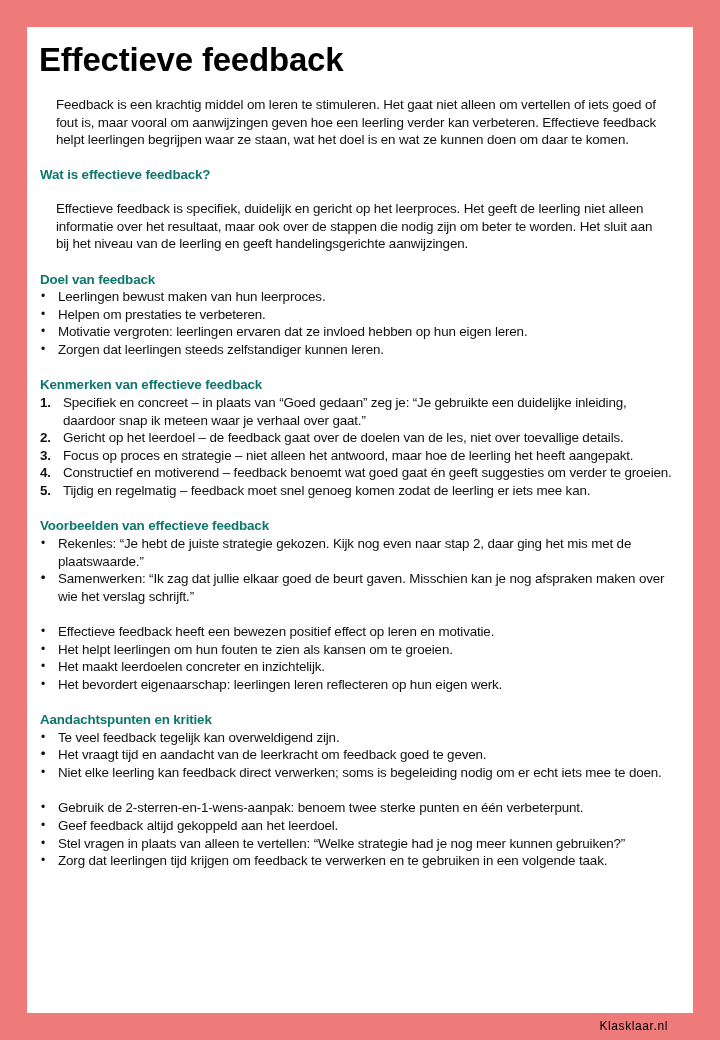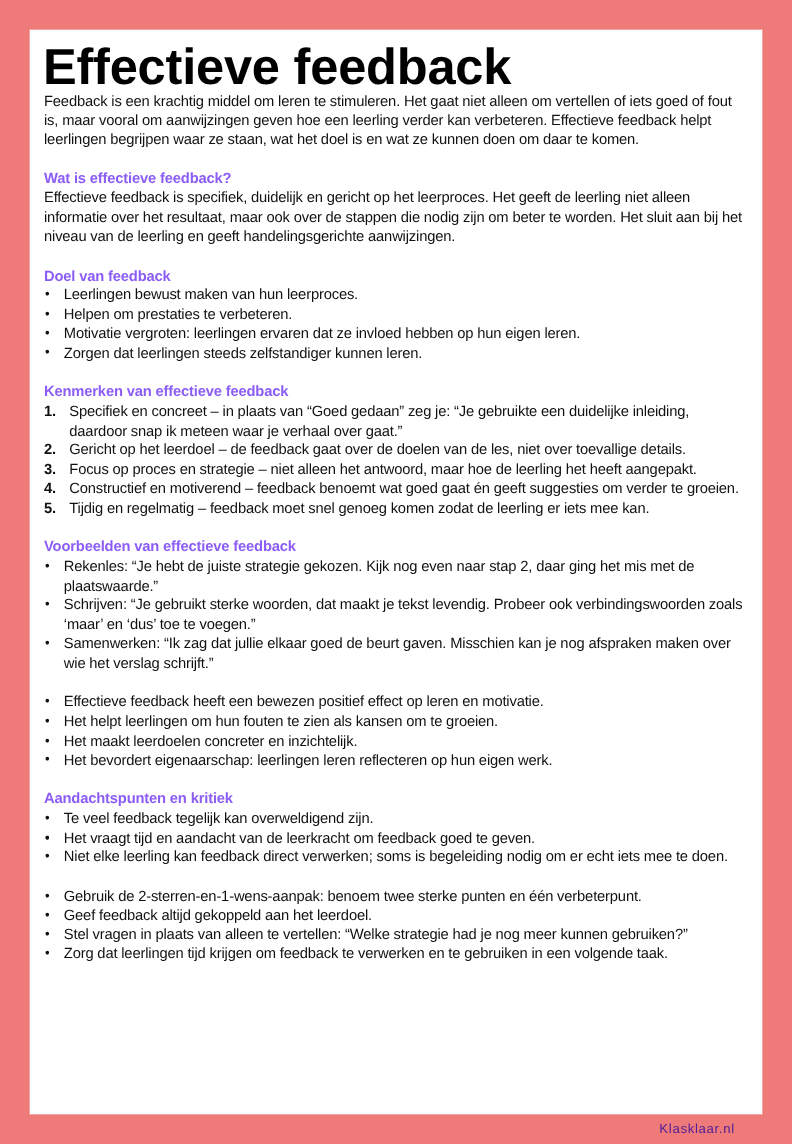--- a/index.html
+++ b/index.html
@@ -28,9 +28,9 @@
     .title {
       font-family: "Liberation Sans", sans-serif;
       font-weight: bold;
-      font-size: 46px;
+      font-size: 33px;
       line-height: 38px;
-      margin: 0 0 4px -1px;
+      margin: 0 0 17px -1px;
       letter-spacing: -0.2px;
       color: #000;
     }

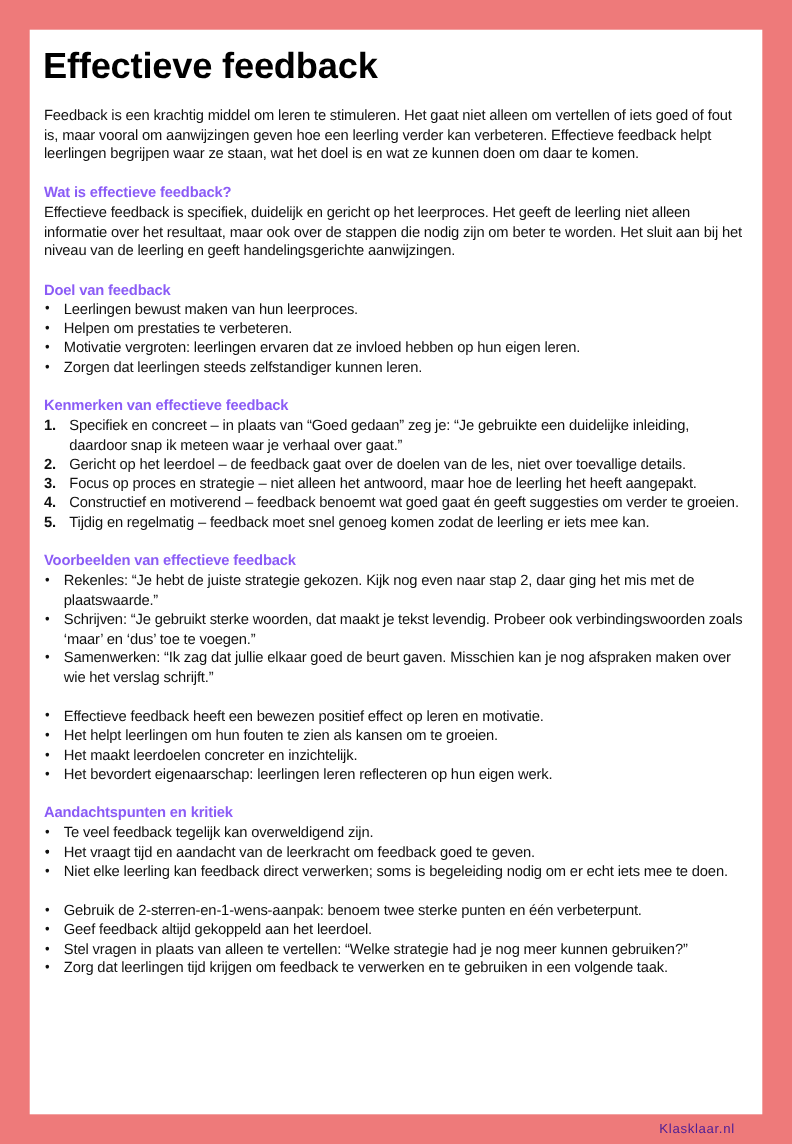--- a/index.html
+++ b/index.html
@@ -40,7 +40,7 @@
       letter-spacing: -0.15px;
     }
     .content p {
-      margin: 0;
+      margin: 16px;
     }
     .section {
       margin-top: 17.62px;

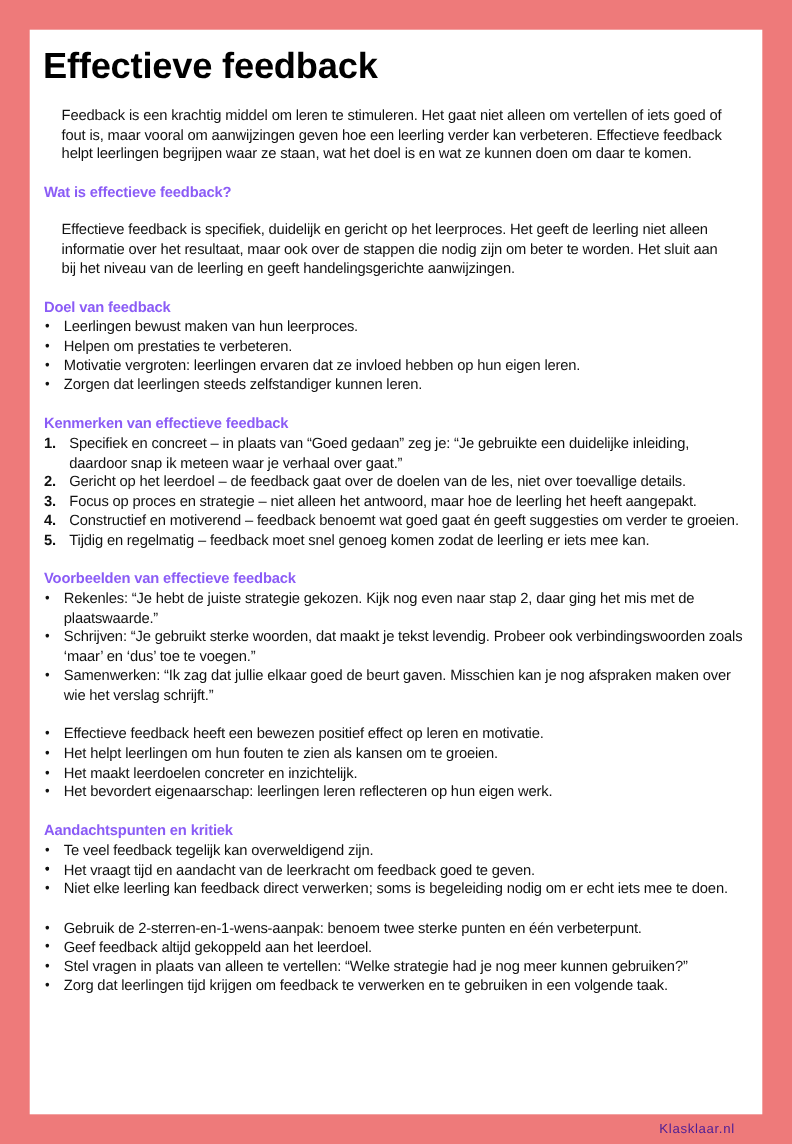--- a/index.html
+++ b/index.html
@@ -50,7 +50,7 @@
       margin: 0;
       font-size: 13.4px;
       line-height: 17.62px;
-      color: #8b5cf6;
+      color: #0f766e;
     }
     ul.bullets {
       list-style: none;

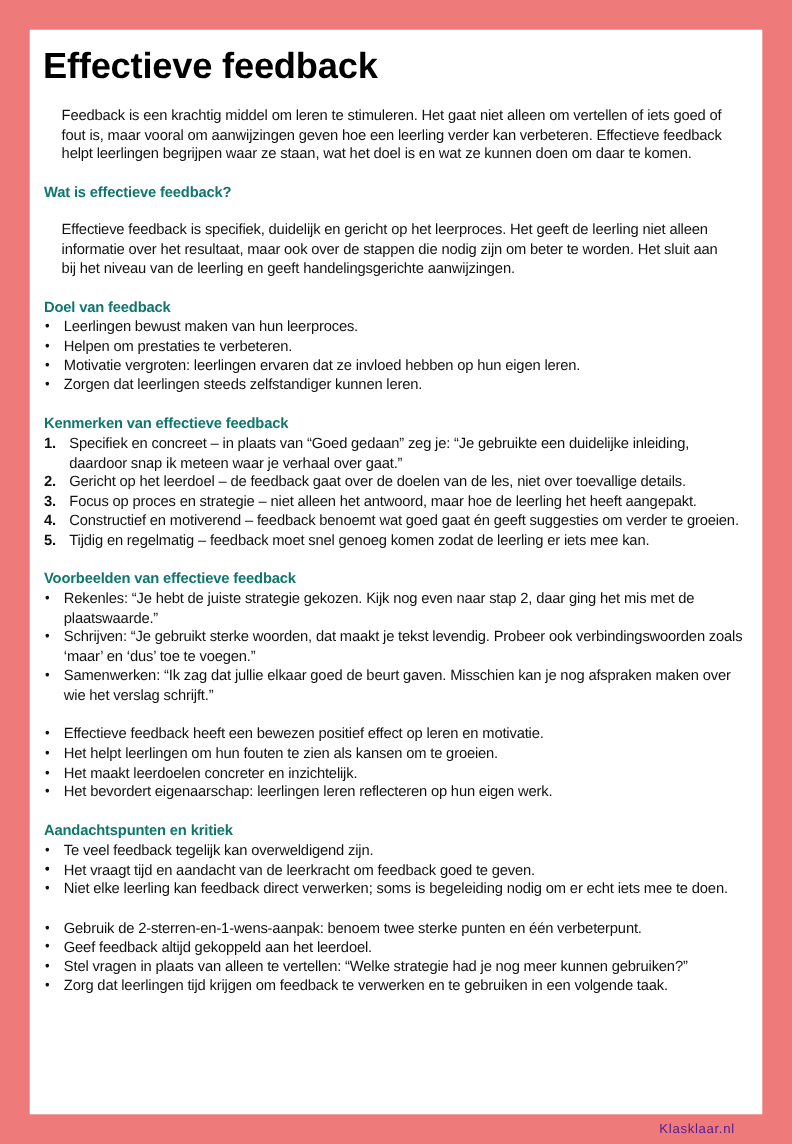--- a/index.html
+++ b/index.html
@@ -134,7 +134,7 @@
       <h2 class="section-heading">Voorbeelden van effectieve feedback</h2>
       <ul class="bullets">
         <li><span class="bullet">•</span><span>Rekenles: “Je hebt de juiste strategie gekozen. Kijk nog even naar stap 2, daar ging het mis met de plaatswaarde.”</span></li>
-        <li><span class="bullet">•</span><span>Schrijven: “Je gebruikt sterke woorden, dat maakt je tekst levendig. Probeer ook verbindingswoorden zoals ‘maar’ en ‘dus’ toe te voegen.”</span></li>
+        <li><span class="bullet">•</span></li>
         <li><span class="bullet">•</span><span>Samenwerken: “Ik zag dat jullie elkaar goed de beurt gaven. Misschien kan je nog afspraken maken over wie het verslag schrijft.”</span></li>
       </ul>
     </div>

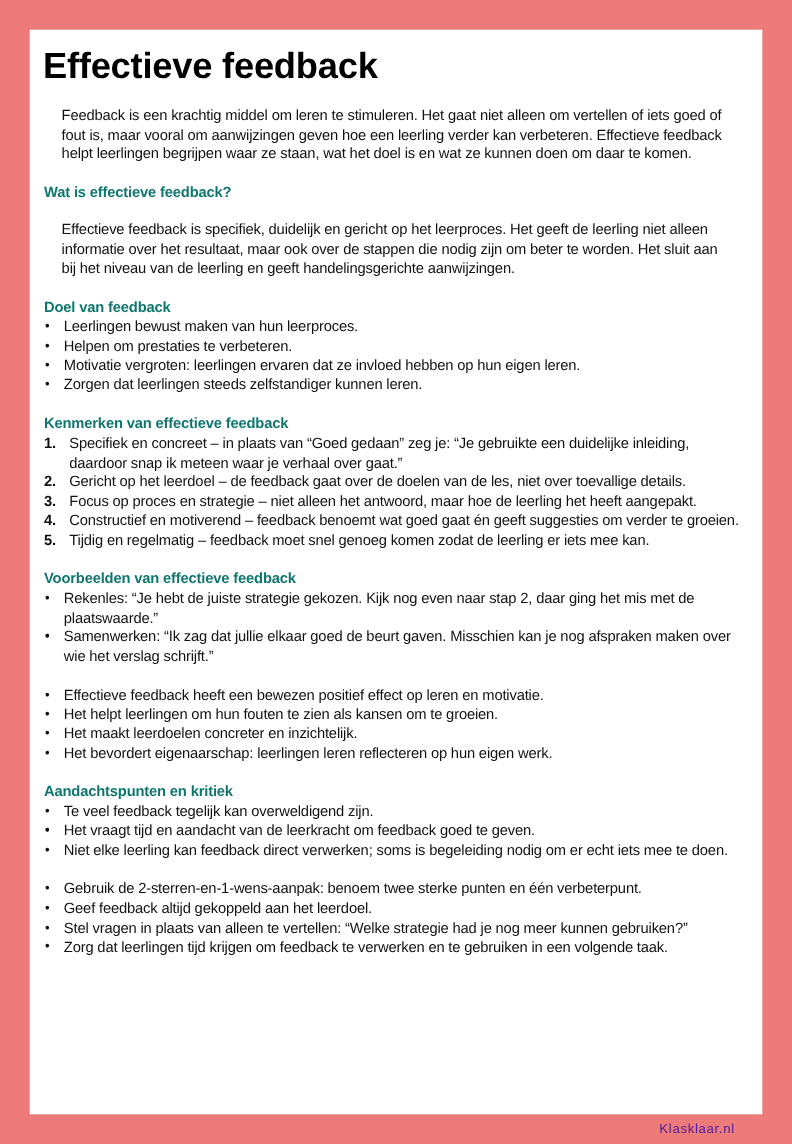--- a/index.html
+++ b/index.html
@@ -91,7 +91,7 @@
       top: 1018px;
       font-size: 12px;
       line-height: 16px;
-      color: #4c1d95;
+      color: #000000;
       letter-spacing: 0.6px;
     }
   </style>

